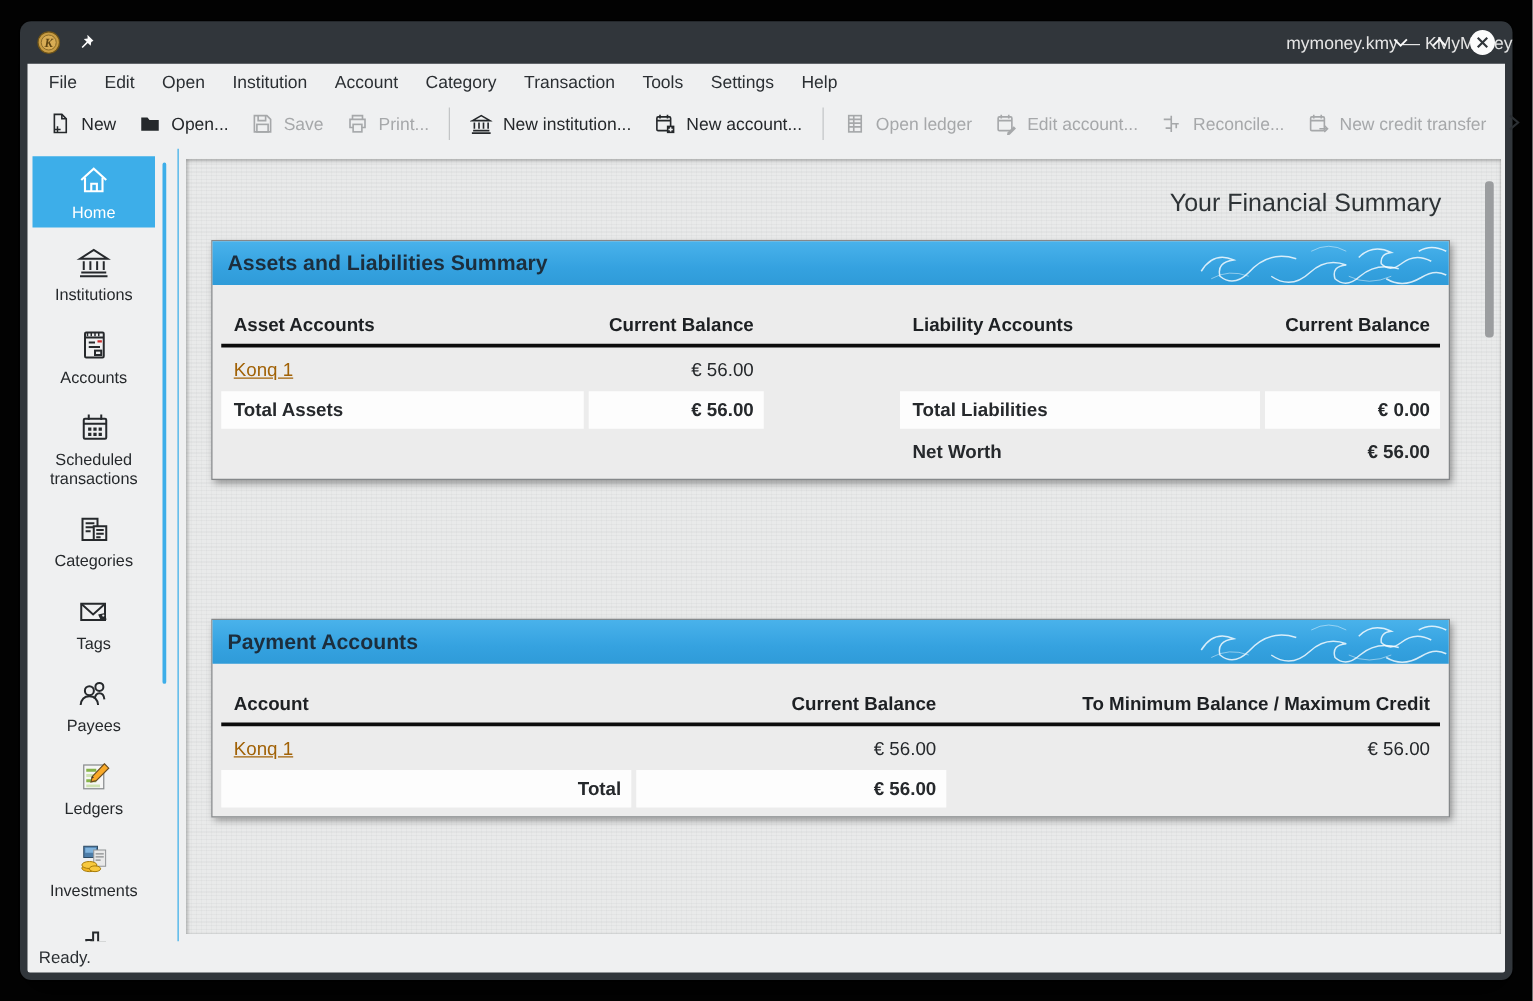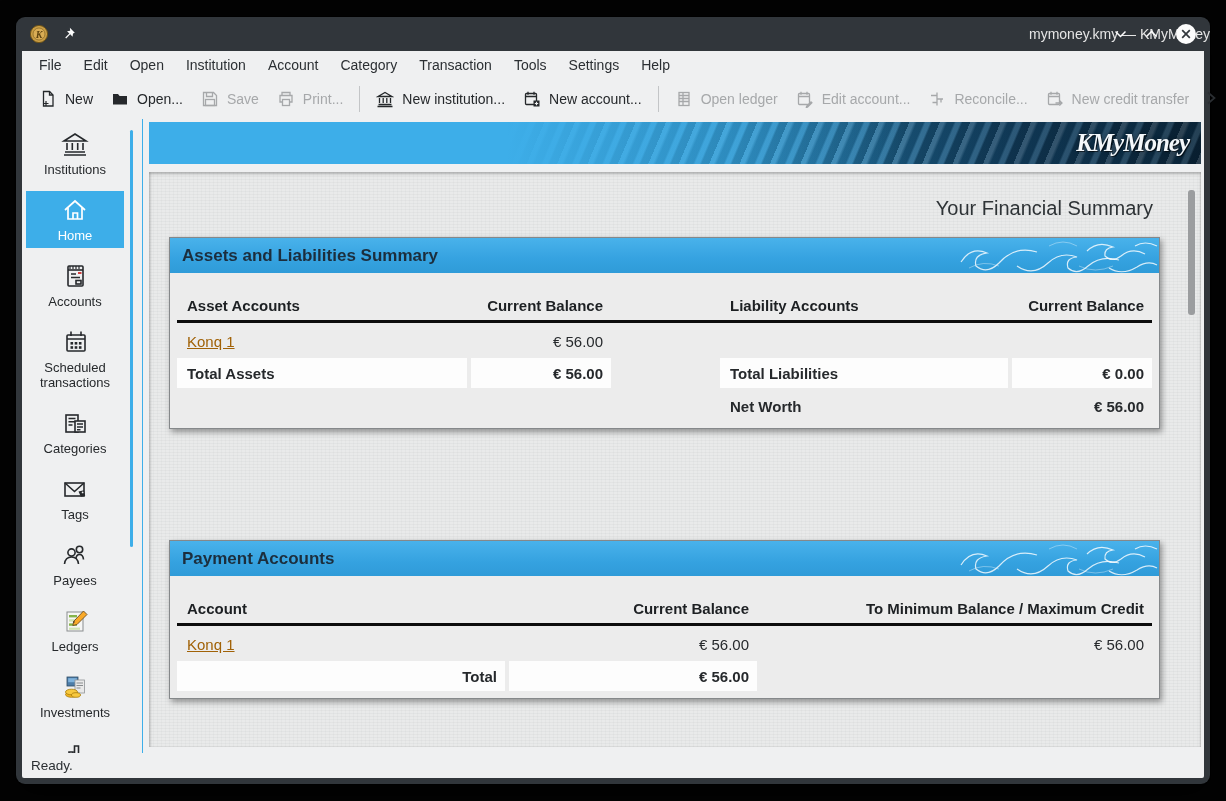--- a/index.html
+++ b/index.html
@@ -383,9 +383,6 @@
       </div>
 
       <div class="main">
-        <div class="banner">
-          <span class="logo">KMyMoney</span>
-        </div>
 
         <div class="viewport">
           <div class="page-title">Your Financial Summary</div>

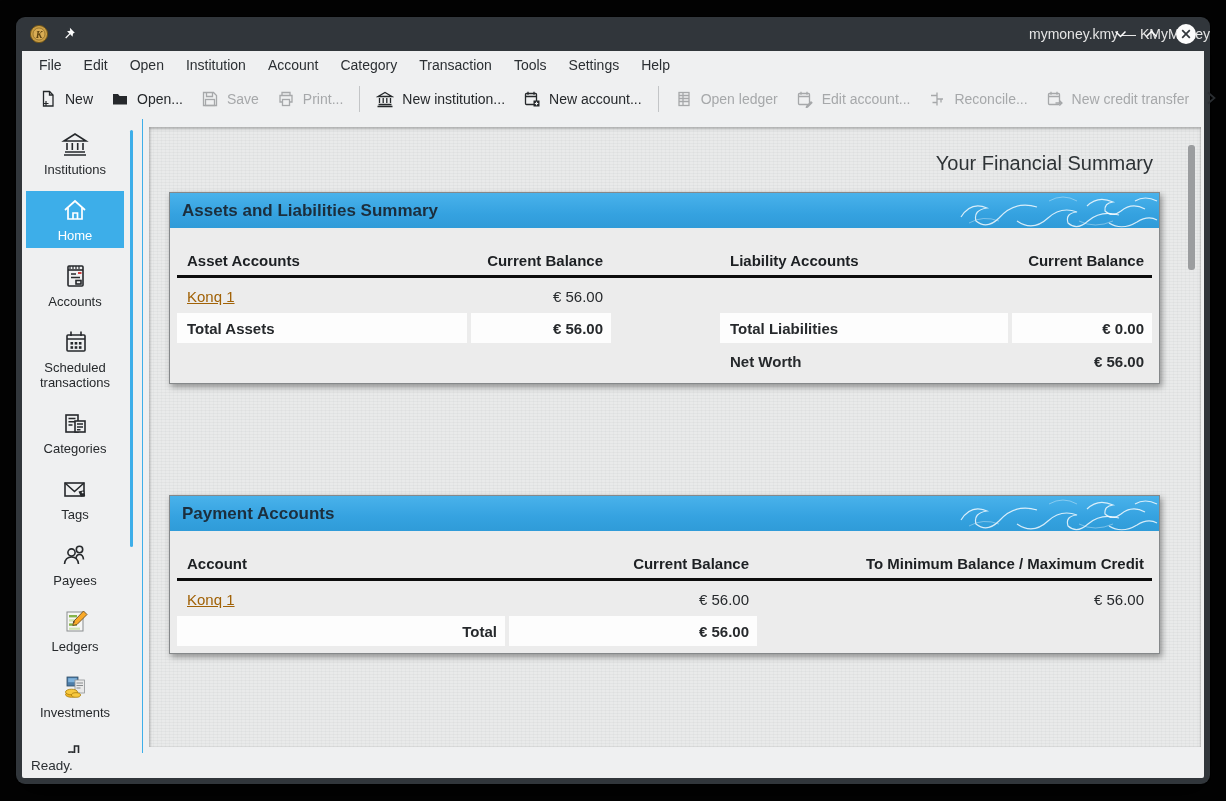--- a/index.html
+++ b/index.html
@@ -276,14 +276,6 @@
     <div class="bodyrow">
 
       <div class="sidebar">
-        <div class="side-item">
-          <svg width="30" height="30" viewBox="0 0 30 30" fill="none" stroke="#26292c" stroke-width="1.6">
-            <path d="M4 12 L15 5 L26 12 z"></path>
-              <path d="M7 14 v7 M12.3 14 v7 M17.7 14 v7 M23 14 v7"></path>
-              <path d="M5 23 h20 M4 26 h22"></path>
-          </svg>
-          <span>Institutions</span>
-        </div>
         <div class="side-item selected">
           <svg width="30" height="30" viewBox="0 0 30 30" fill="none" stroke="#ffffff" stroke-width="1.7">
             <path d="M5 15 L15 6 L25 15"></path>
@@ -291,6 +283,14 @@
               <path d="M13 24 v-6 h4.5 v6"></path>
           </svg>
           <span>Home</span>
+        </div>
+        <div class="side-item">
+          <svg width="30" height="30" viewBox="0 0 30 30" fill="none" stroke="#26292c" stroke-width="1.6">
+            <path d="M4 12 L15 5 L26 12 z"></path>
+              <path d="M7 14 v7 M12.3 14 v7 M17.7 14 v7 M23 14 v7"></path>
+              <path d="M5 23 h20 M4 26 h22"></path>
+          </svg>
+          <span>Institutions</span>
         </div>
         <div class="side-item">
           <svg width="30" height="30" viewBox="0 0 30 30" fill="none" stroke="#26292c" stroke-width="1.6">

